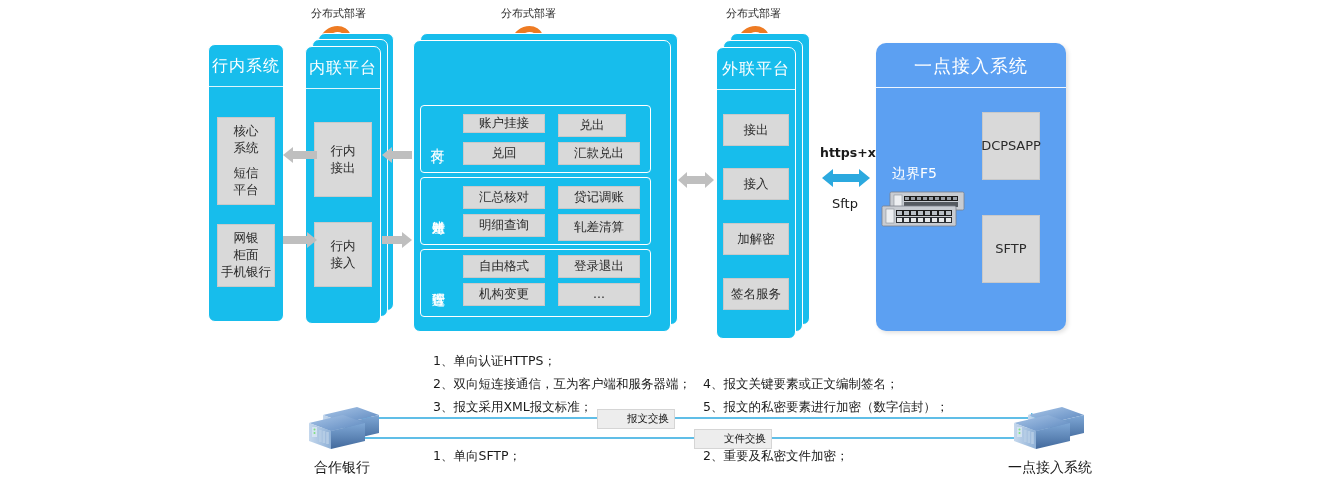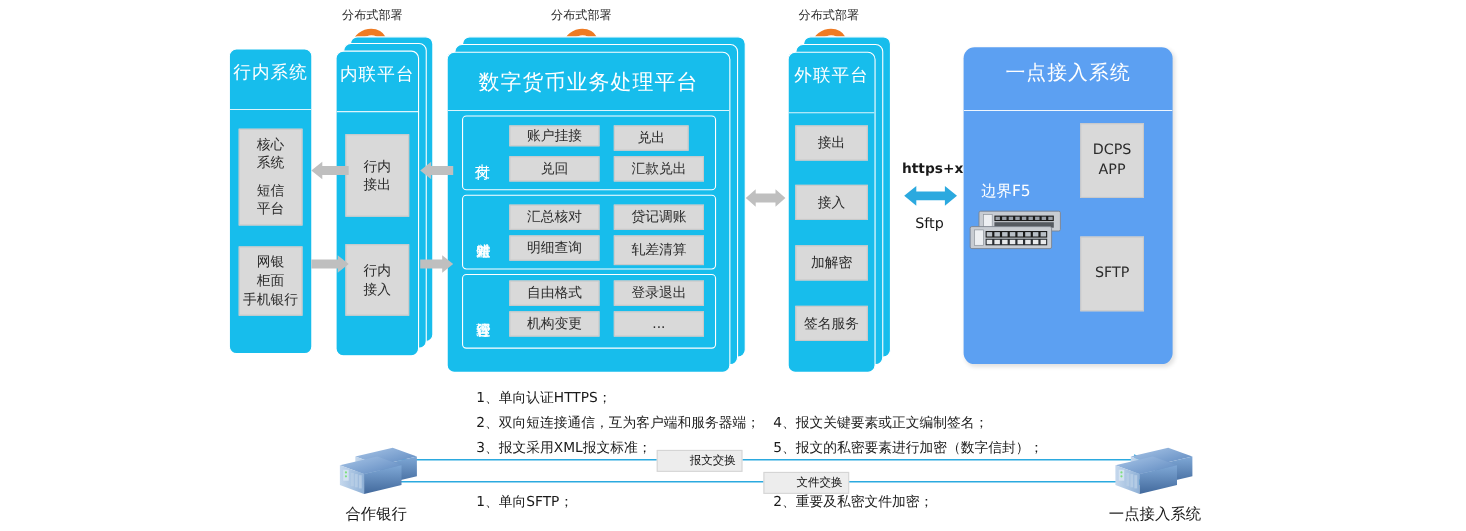--- a/index.html
+++ b/index.html
@@ -31,7 +31,7 @@
     font-size: 16px;
     letter-spacing: 1px;
     padding-top: 11px;
-    padding-bottom: 22px;
+    padding-bottom: 9px;
     border-bottom: 1.5px solid rgba(255,255,255,.85);
   }
   .card-title.big { font-size: 19px; padding-top: 14px; padding-bottom: 12px; }

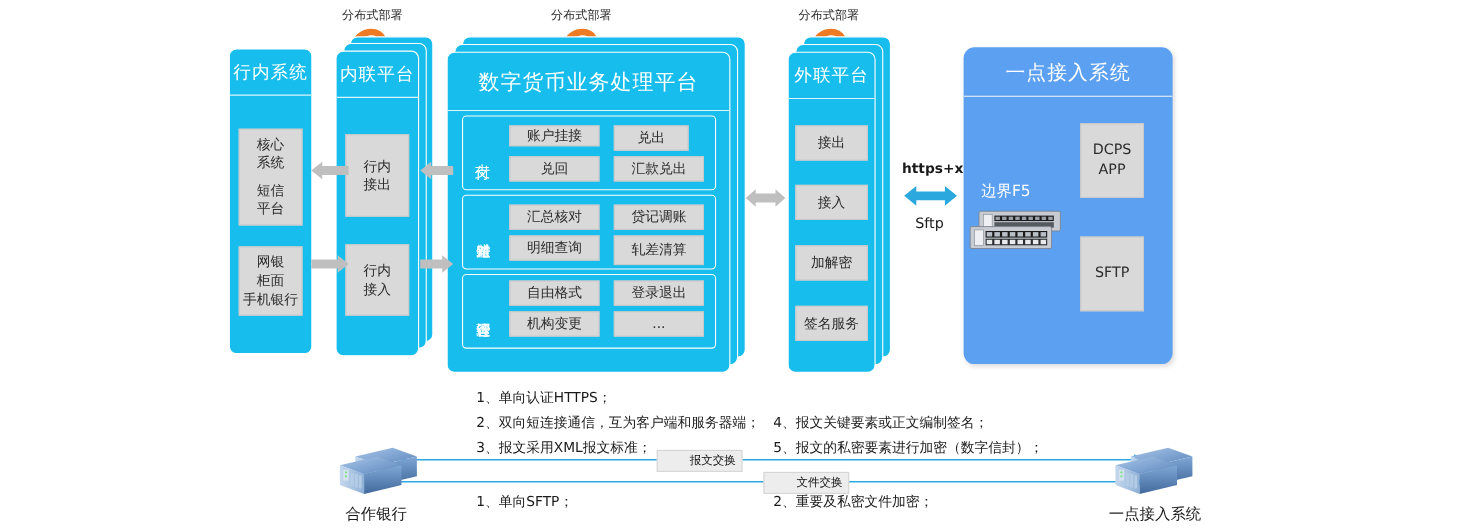--- a/index.html
+++ b/index.html
@@ -197,9 +197,6 @@
 
   <div class="layer l1" style="left:420px; top:33px; width:258px; height:292px;"></div>
   <div class="layer l2" style="left:413px; top:40px; width:258px; height:292px;"></div>
-  <div class="card" style="left:406px; top:47px; width:258px; height:292px;">
-    <div class="card-title big">数字货币业务处理平台</div>
-  </div>
 
   <div class="group" style="left:420px; top:105px; width:231px; height:68px;"></div>
   <div class="vlabel" style="left:428px; top:112px; width:20px; height:54px;">支付</div>

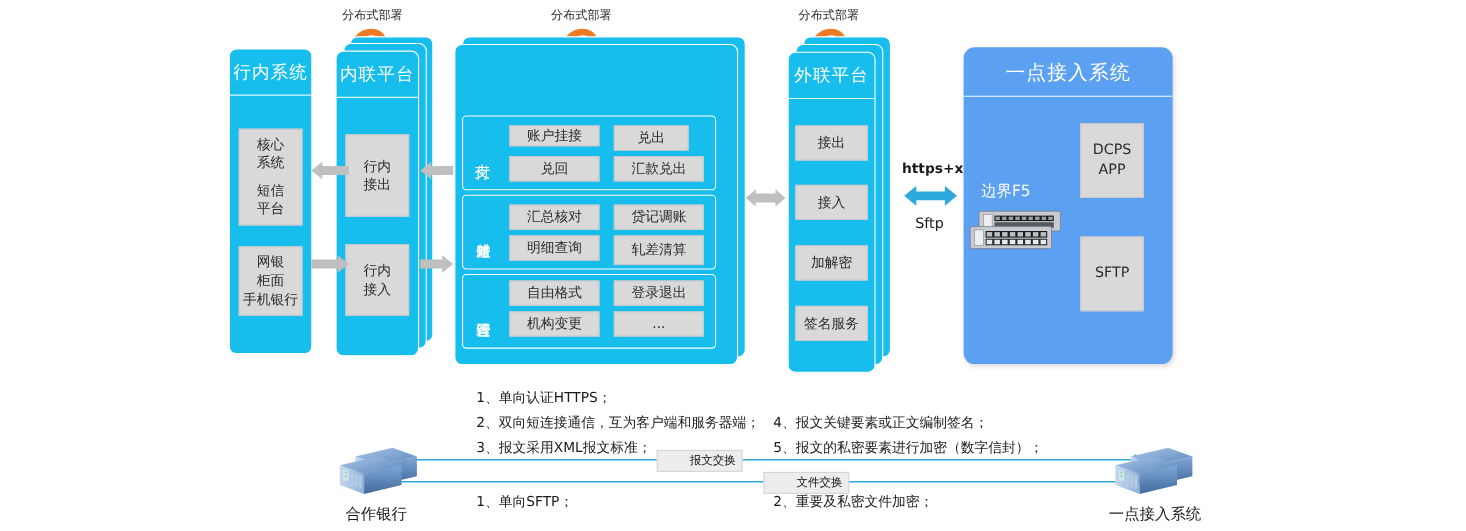--- a/index.html
+++ b/index.html
@@ -305,7 +305,7 @@
     </svg>
   </div>
 
-  <div class="chip tall" style="position:absolute; left:982px; top:112px; width:58px; height:68px; flex-direction:column;">
+  <div class="chip tall" style="position:absolute; left:982px; top:112px; width:58px; height:68px; flex-direction:row;">
     <span>DCPS</span>
     <span>APP</span>
   </div>

